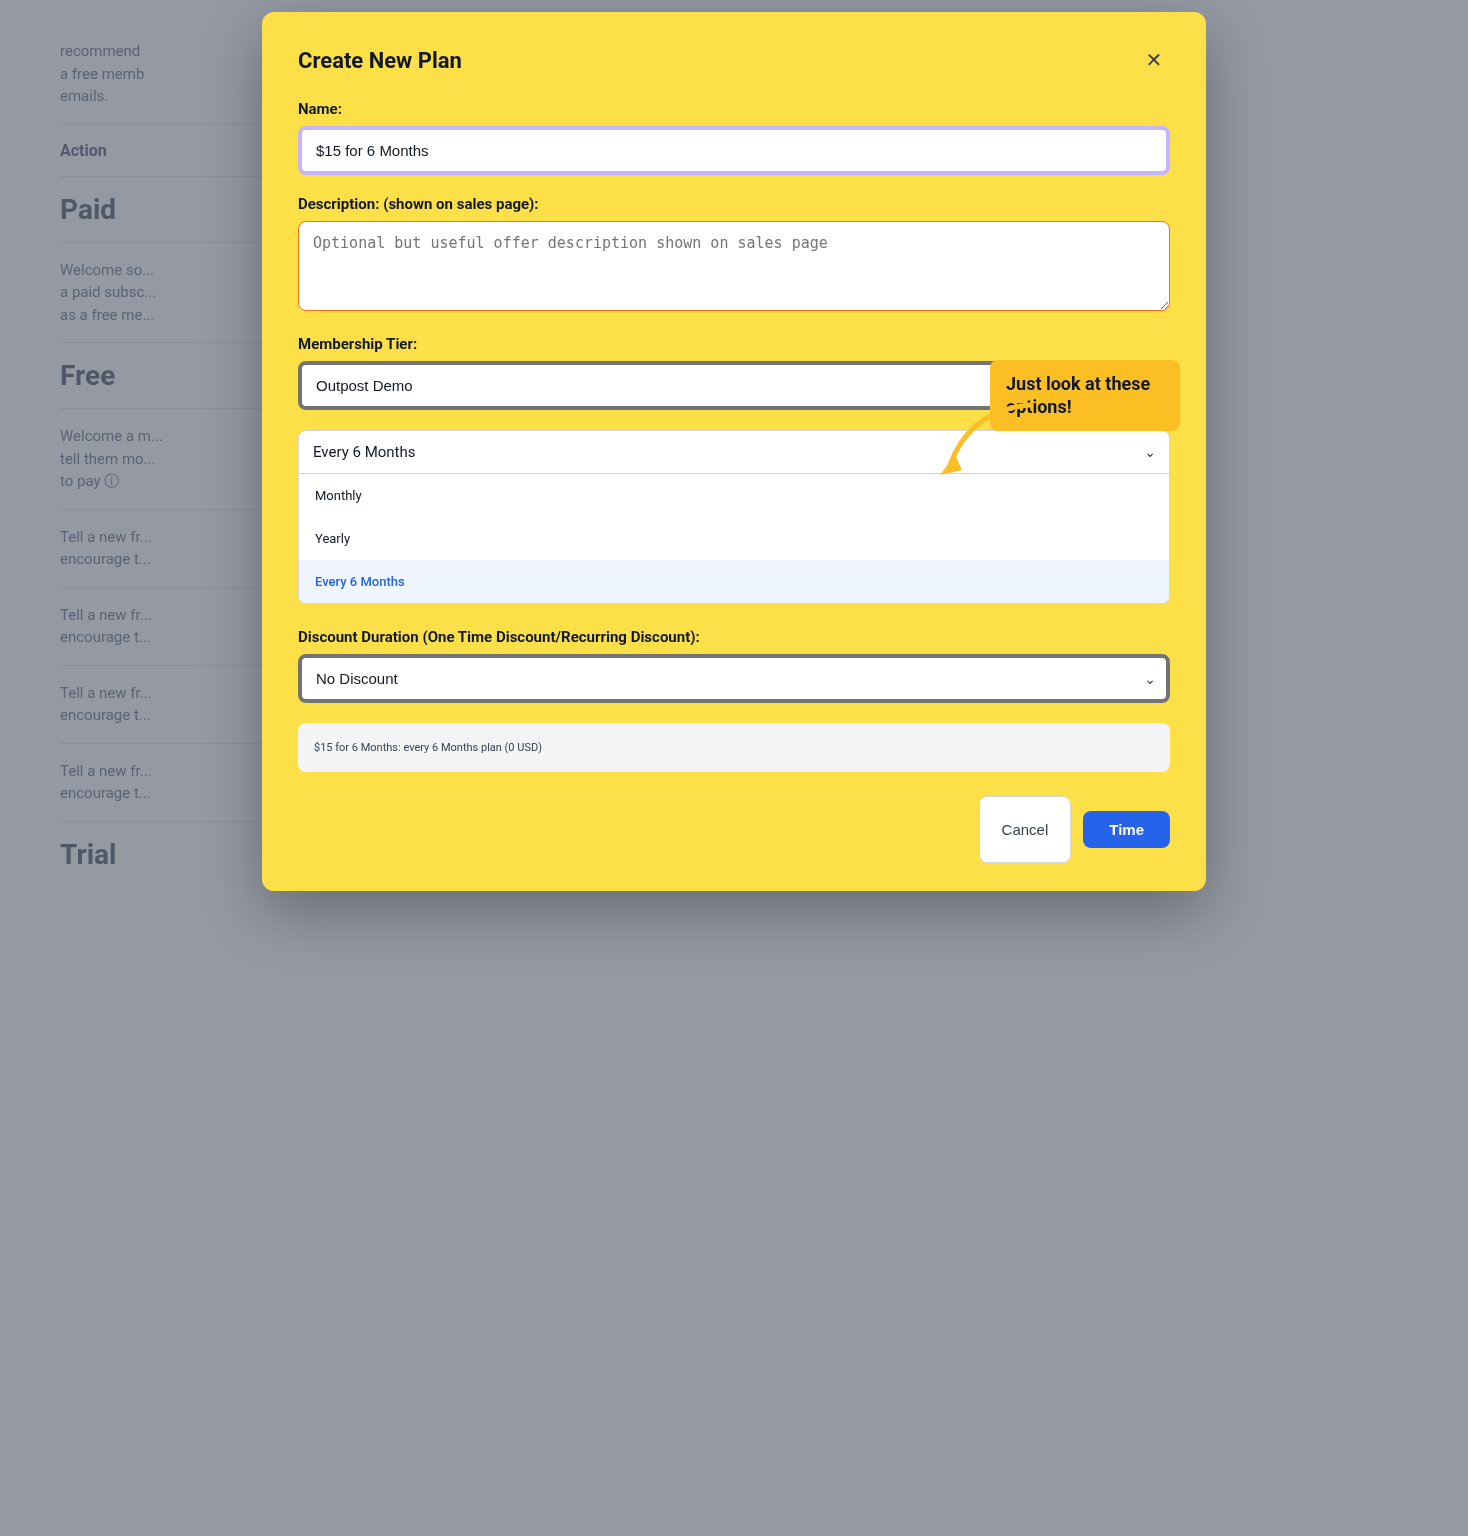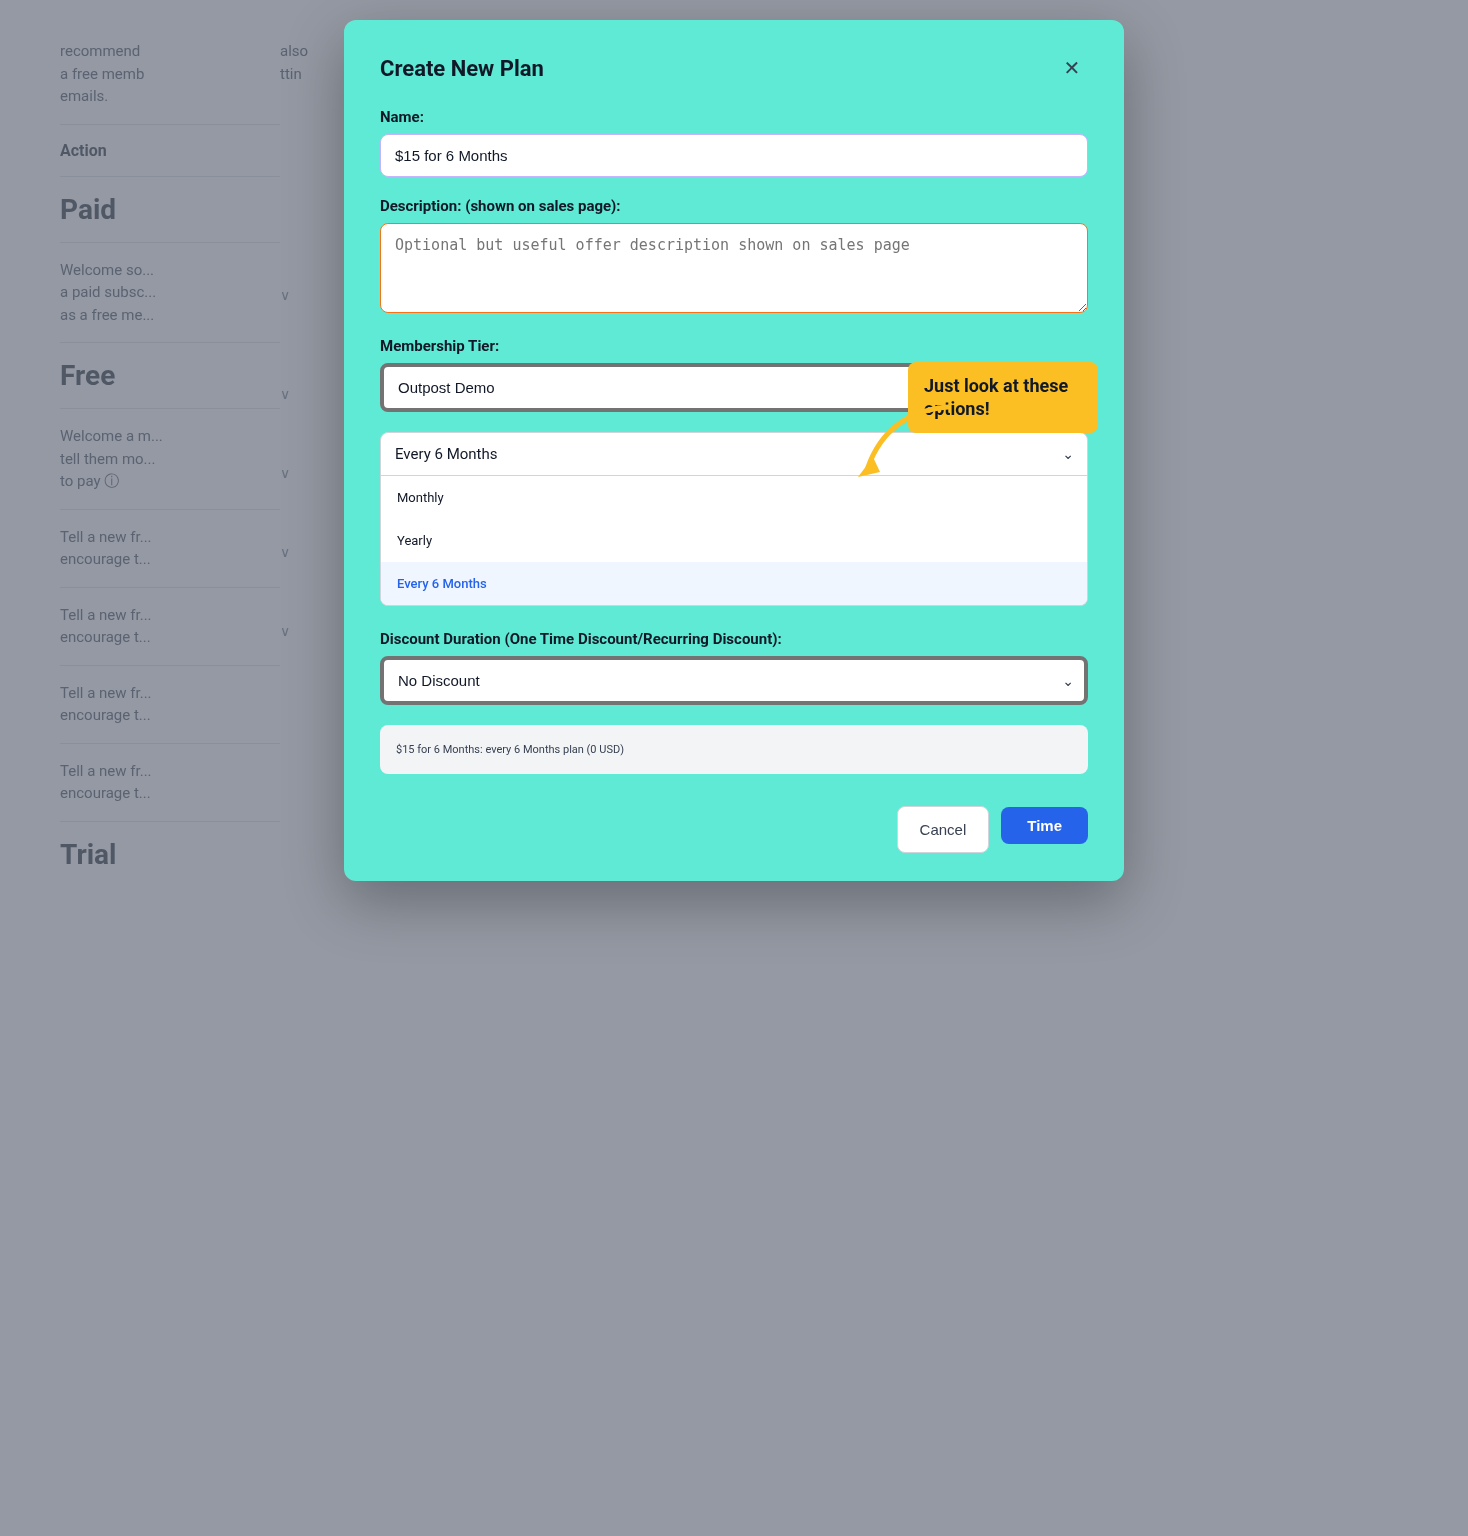--- a/index.html
+++ b/index.html
@@ -62,11 +62,11 @@
     
     .modal {
       position: absolute;
-      top: 20px;
+      top: 12px;
       left: 50%;
       transform: translateX(-50%);
-      width: 780px;
-      background: #5eead4;
+      width: 944px;
+      background: #fde047;
       border-radius: 12px;
       box-shadow: 0 20px 60px rgba(0,0,0,0.3);
       padding: 32px 36px 28px;

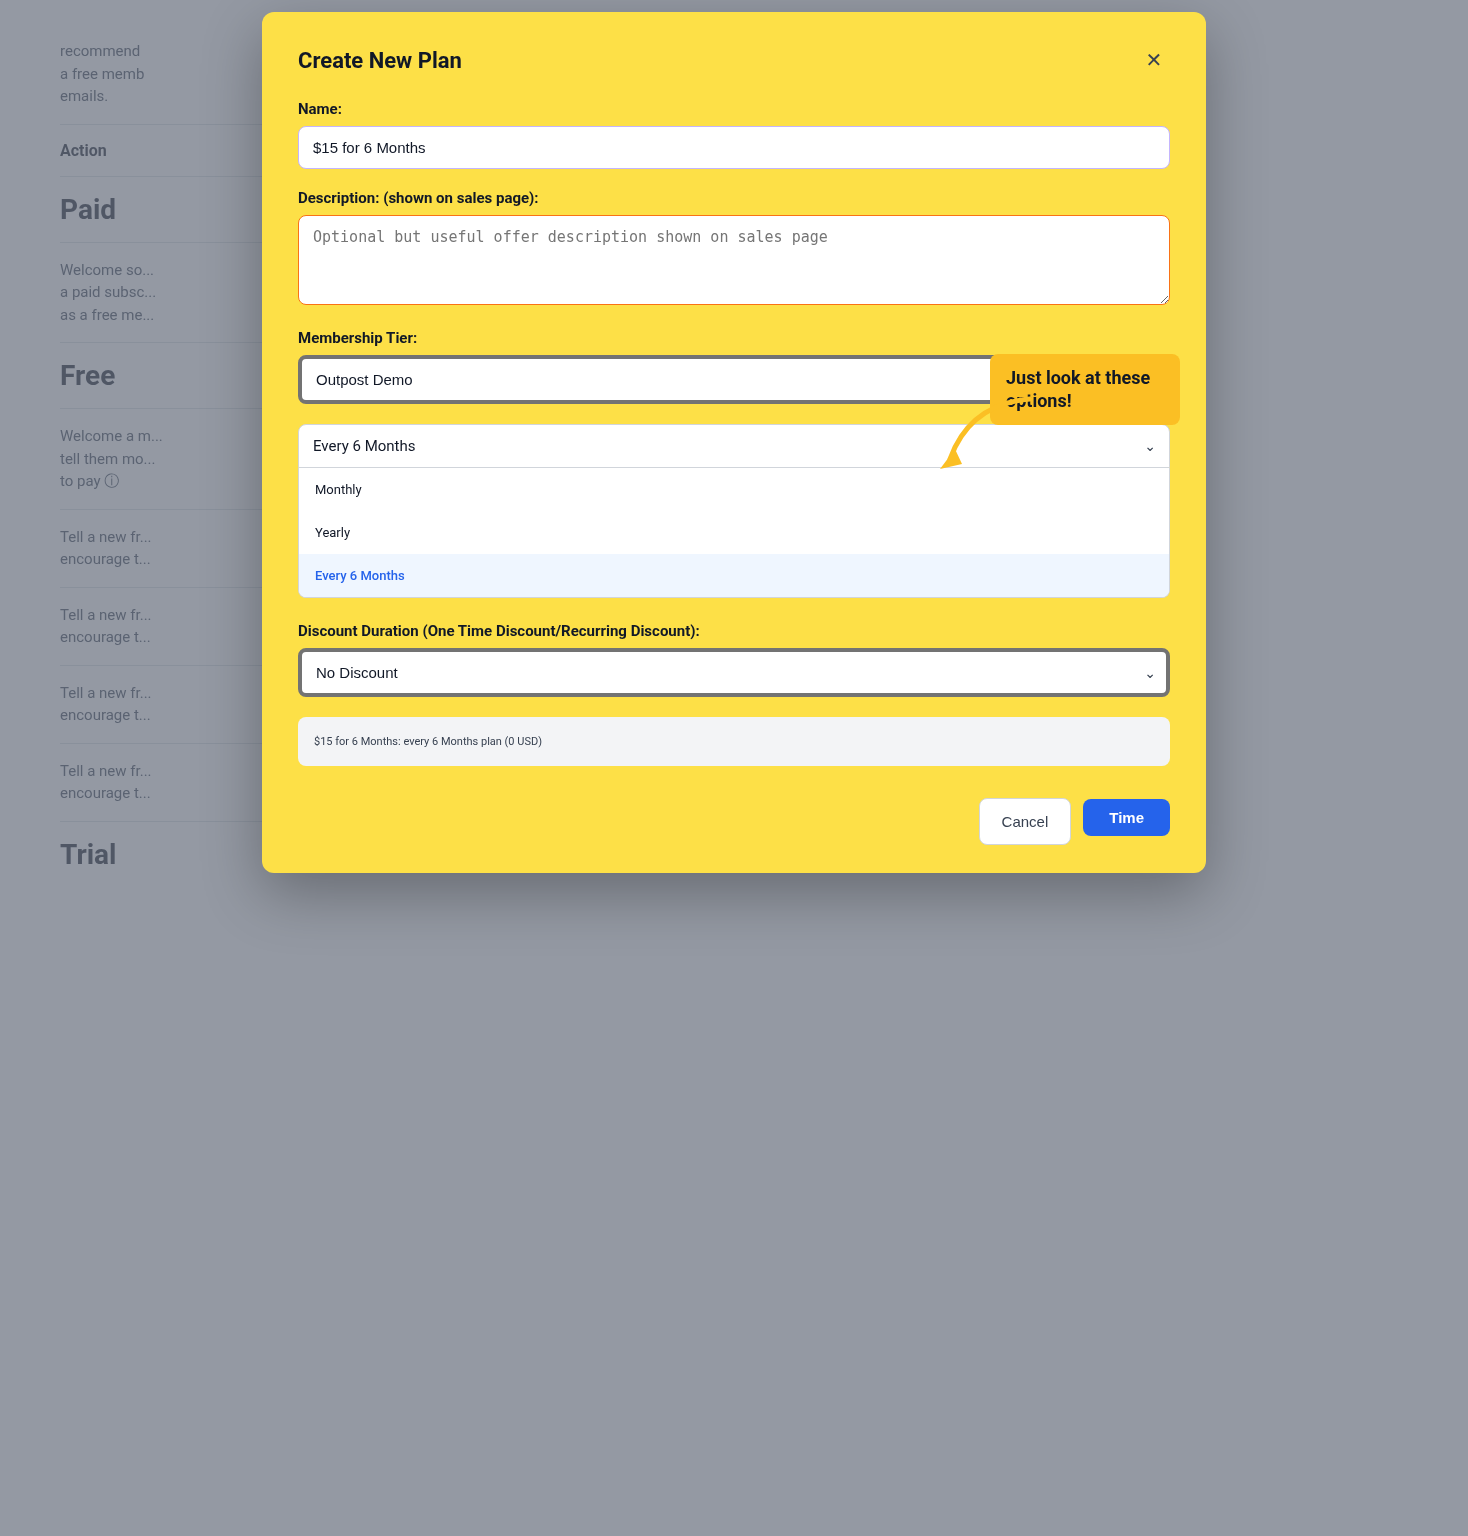--- a/index.html
+++ b/index.html
@@ -114,7 +114,7 @@
     .form-input {
       width: 100%;
       padding: 12px 14px;
-      border: 1px solid #c4b5fd;
+      border: 4px solid #c4b5fd;
       border-radius: 8px;
       font-size: 15px;
       color: #111827;

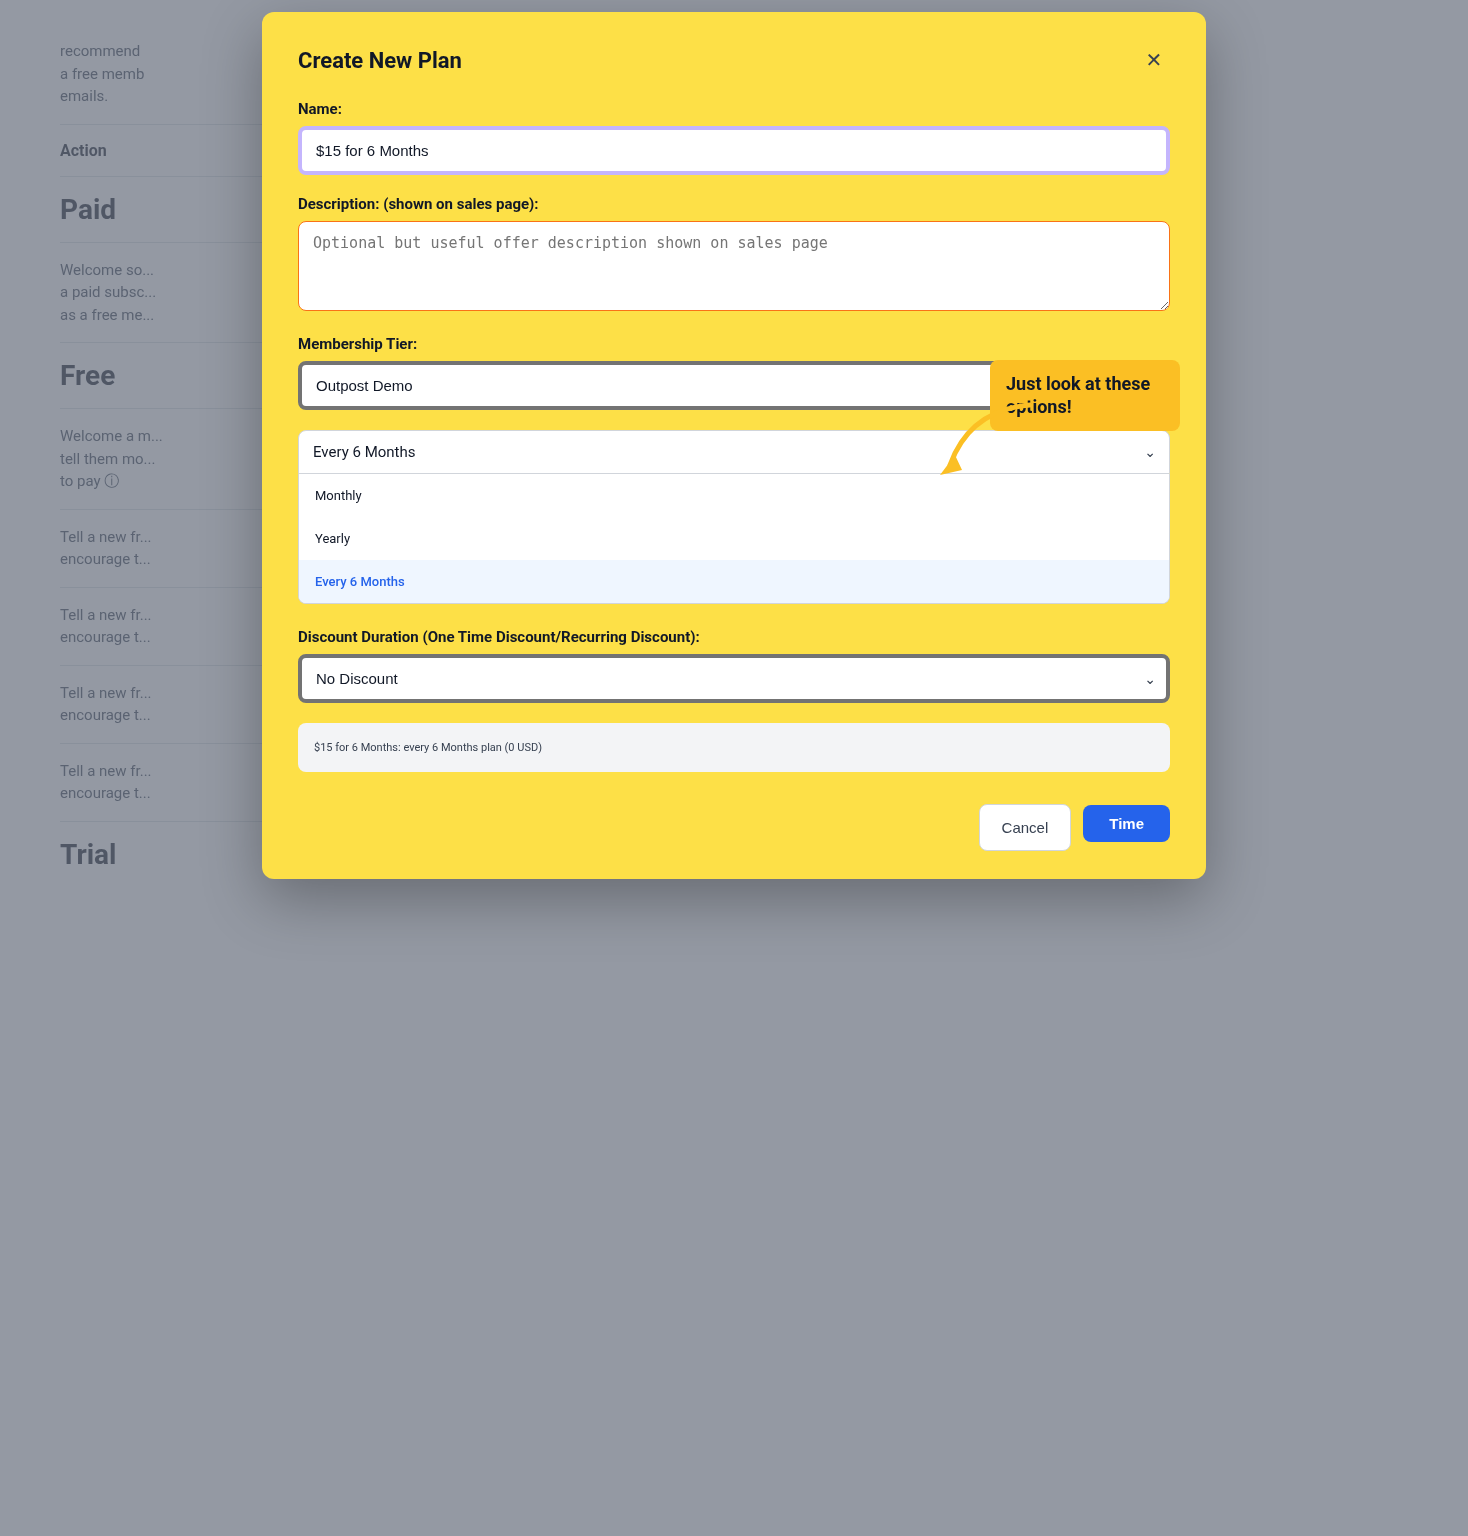--- a/index.html
+++ b/index.html
@@ -215,7 +215,7 @@
     }
 
     .btn-cancel {
-      padding: 14px 22px;
+      padding: 24px 22px;
       border: 1px solid #d1d5db;
       border-radius: 8px;
       background: #ffffff;
@@ -223,7 +223,6 @@
       font-weight: 500;
       color: #374151;
       cursor: pointer;
-      margin-top: 8px;
     }
 
     .btn-save {

